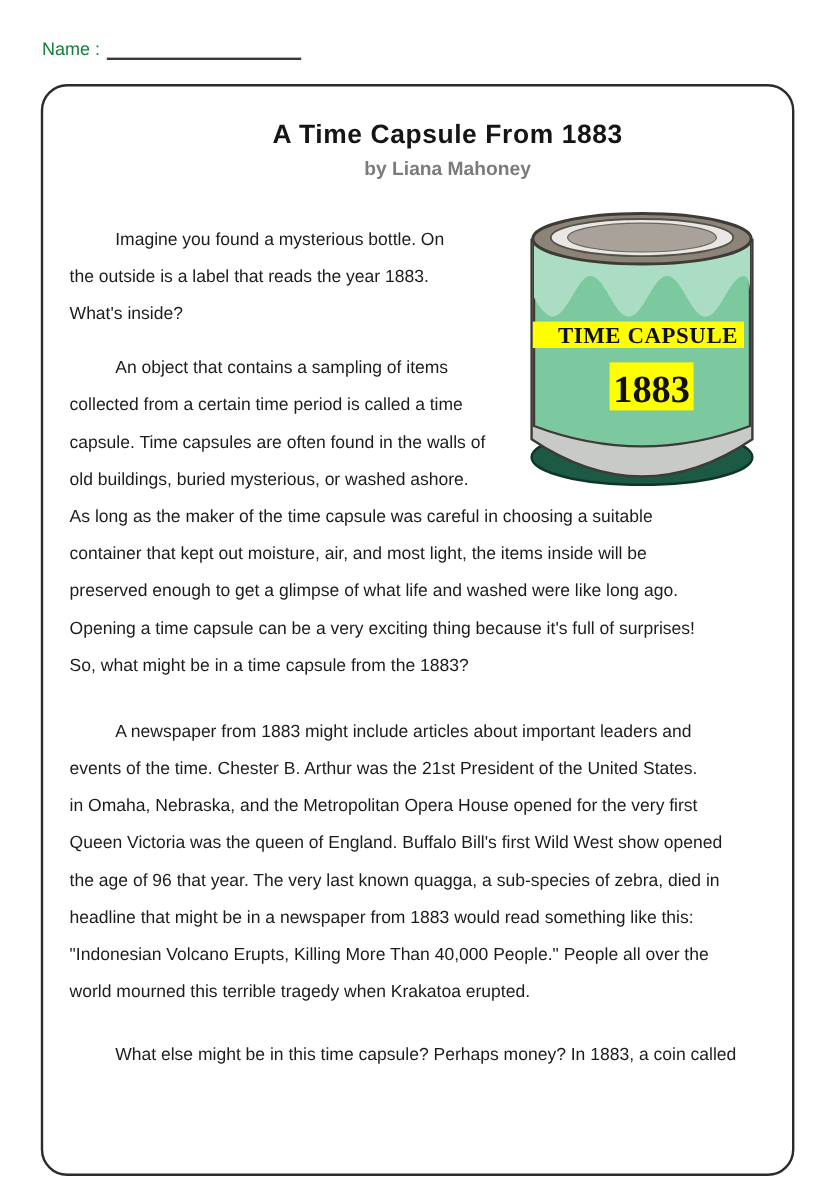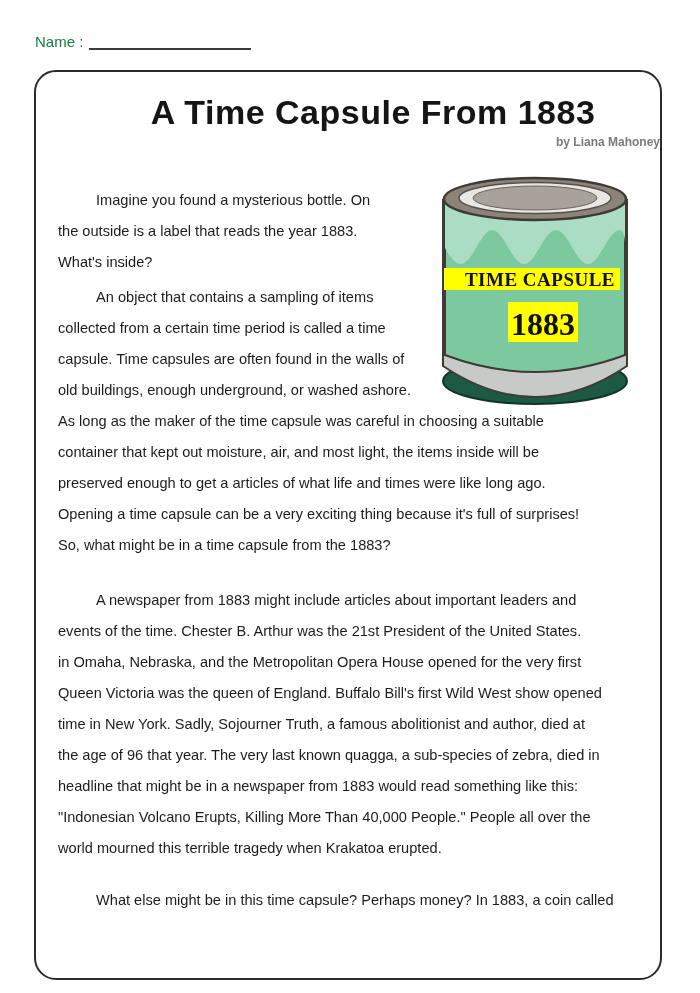--- a/index.html
+++ b/index.html
@@ -24,7 +24,7 @@
   }
   .title{
     margin:20px 0 0 0;text-align:center;padding-left:50px;
-    font-size:34px;font-weight:bold;color:#151515;line-height:40px;
+    font-size:22px;font-weight:bold;color:#151515;line-height:40px;
     letter-spacing:0.5px;
   }
   .byline{

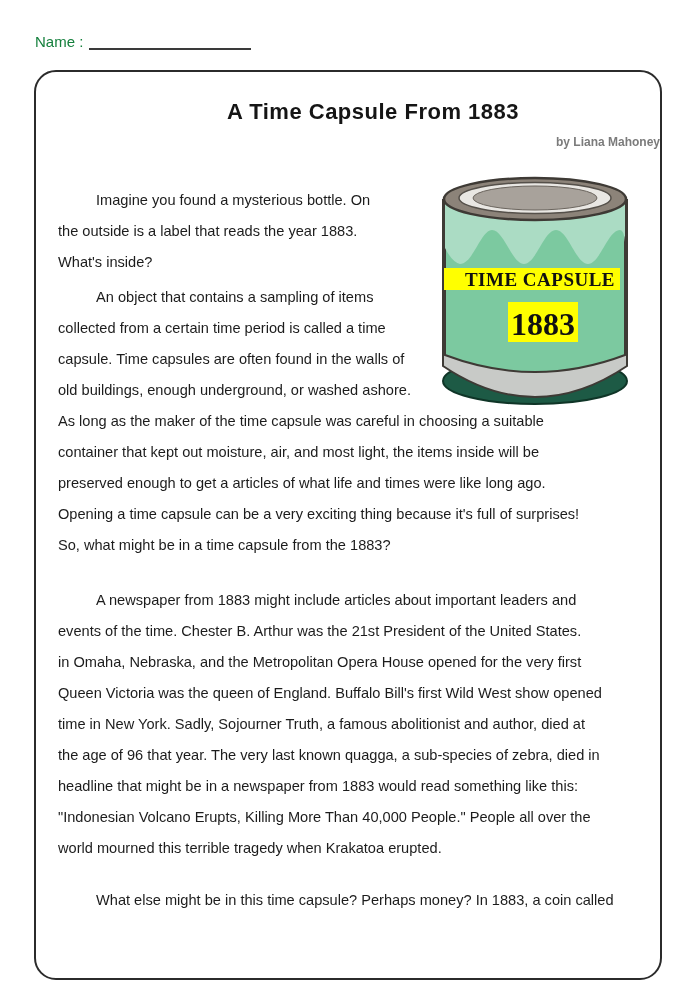--- a/index.html
+++ b/index.html
@@ -28,8 +28,8 @@
     letter-spacing:0.5px;
   }
   .byline{
-    margin:0;text-align:right;padding-left:50px;
-    font-size:12px;font-weight:bold;color:#7b7b7b;line-height:20px;
+    margin:0;text-align:center;padding-left:50px;
+    font-size:16px;font-weight:bold;color:#7b7b7b;line-height:20px;
   }
   .article{
     position:relative;margin:33px 20px 0 22px;

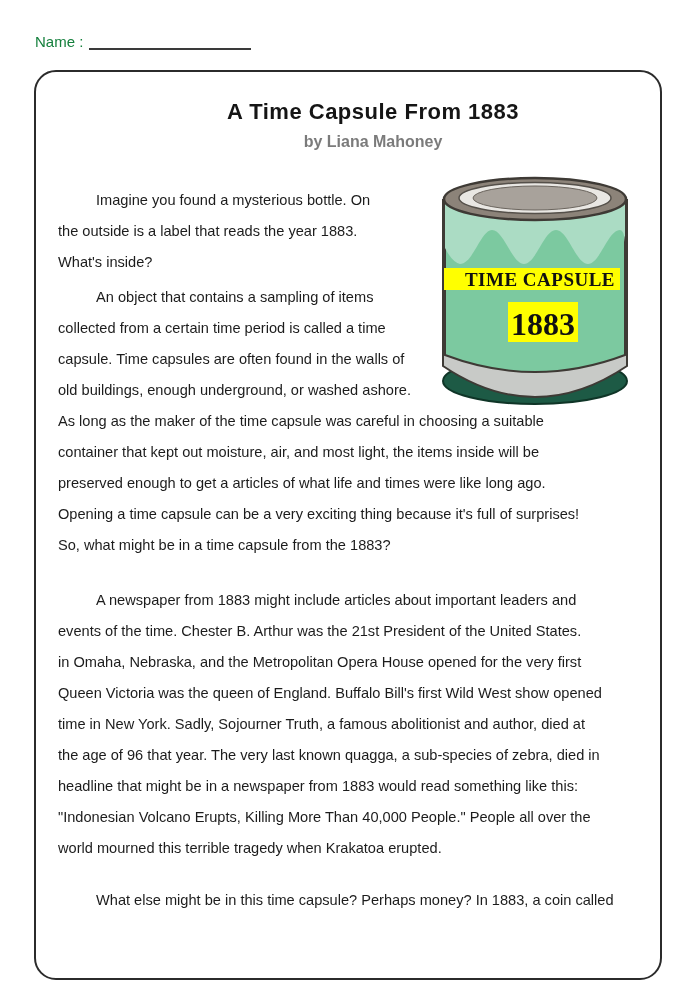--- a/index.html
+++ b/index.html
@@ -38,7 +38,7 @@
   .para{margin:0;}
   .para .line{white-space:nowrap;height:31px;}
   .para .line.indent{text-indent:38px;}
-  .para.p1{margin-bottom:4px;}
+  .para.p1{margin-bottom:14px;}
   .para.p2{margin-bottom:24px;}
   .para.p3{margin-bottom:21px;}
   

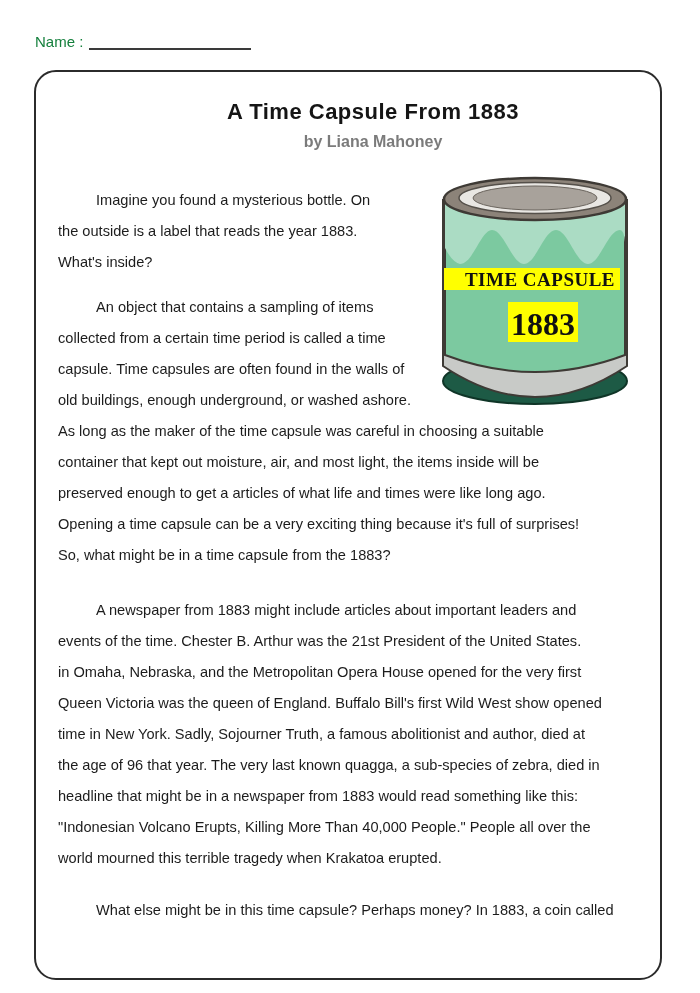--- a/index.html
+++ b/index.html
@@ -101,7 +101,7 @@
           <div class="line indent">An object that contains a sampling of items</div>
           <div class="line">collected from a certain time period is called a time</div>
           <div class="line">capsule. Time capsules are often found in the walls of</div>
-          <div class="line">old buildings, enough underground, or washed ashore.</div>
+          <div class="line">old buildings, buried mysterious, or washed ashore.</div>
           <div class="line">As long as the maker of the time capsule was careful in choosing a suitable</div>
           <div class="line">container that kept out moisture, air, and most light, the items inside will be</div>
           <div class="line">preserved enough to get a articles of what life and times were like long ago.</div>

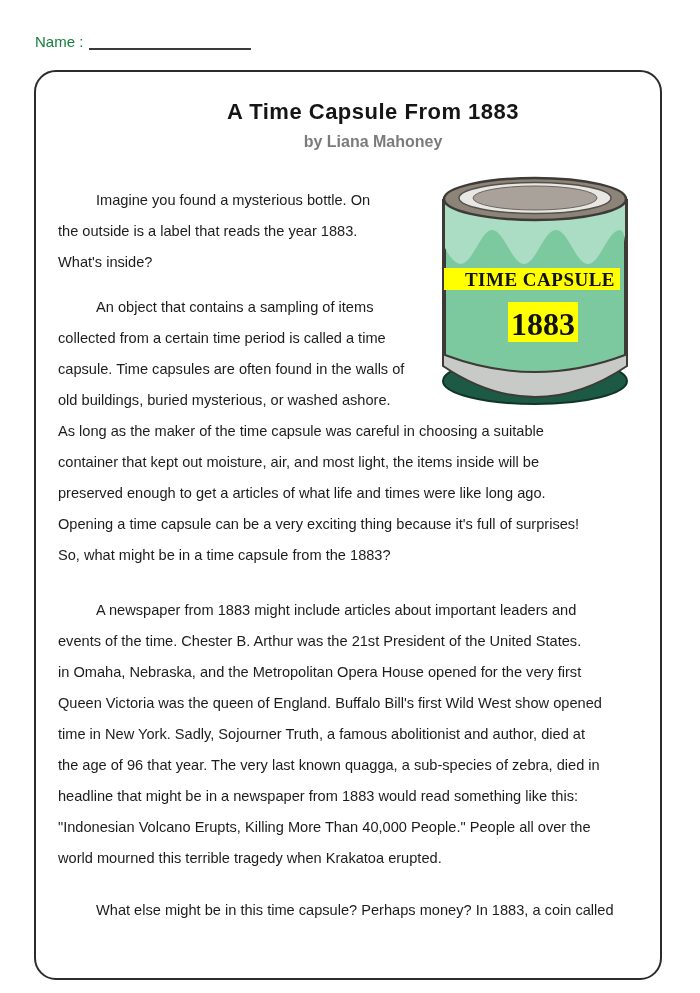--- a/index.html
+++ b/index.html
@@ -104,7 +104,7 @@
           <div class="line">old buildings, buried mysterious, or washed ashore.</div>
           <div class="line">As long as the maker of the time capsule was careful in choosing a suitable</div>
           <div class="line">container that kept out moisture, air, and most light, the items inside will be</div>
-          <div class="line">preserved enough to get a articles of what life and times were like long ago.</div>
+          <div class="line">preserved enough to get a glimpse of what life and washed were like long ago.</div>
           <div class="line">Opening a time capsule can be a very exciting thing because it's full of surprises!</div>
           <div class="line">So, what might be in a time capsule from the 1883?</div>
         </div>

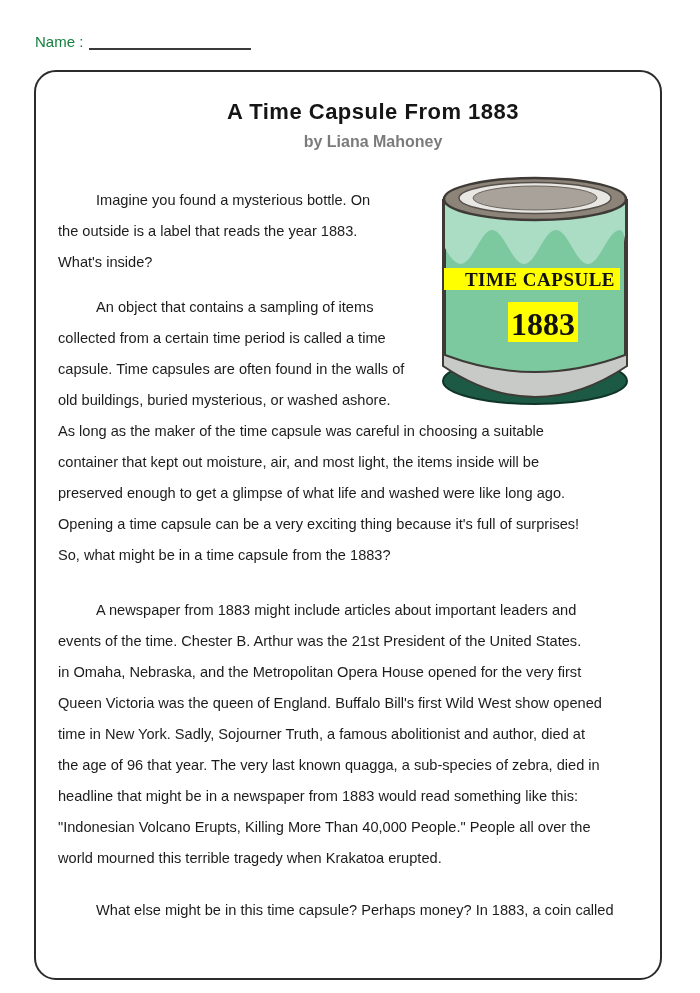--- a/index.html
+++ b/index.html
@@ -113,7 +113,6 @@
           <div class="line">events of the time. Chester B. Arthur was the 21st President of the United States.</div>
           <div class="line">in Omaha, Nebraska, and the Metropolitan Opera House opened for the very first</div>
           <div class="line">Queen Victoria was the queen of England. Buffalo Bill's first Wild West show opened</div>
-          <div class="line">time in New York. Sadly, Sojourner Truth, a famous abolitionist and author, died at</div>
           <div class="line">the age of 96 that year. The very last known quagga, a sub-species of zebra, died in</div>
           <div class="line">headline that might be in a newspaper from 1883 would read something like this:</div>
           <div class="line">"Indonesian Volcano Erupts, Killing More Than 40,000 People." People all over the</div>

